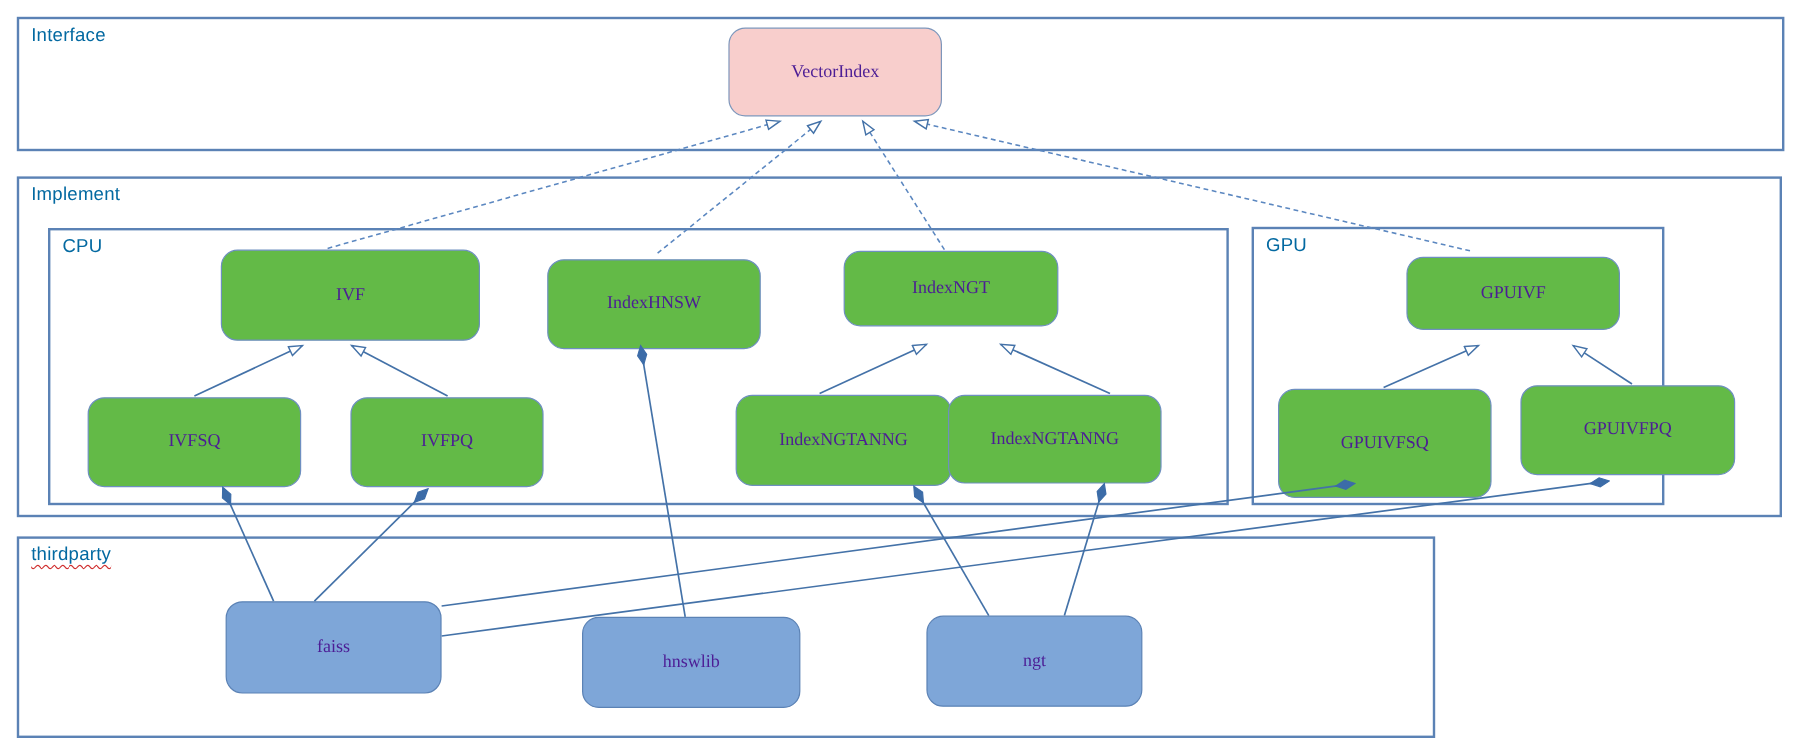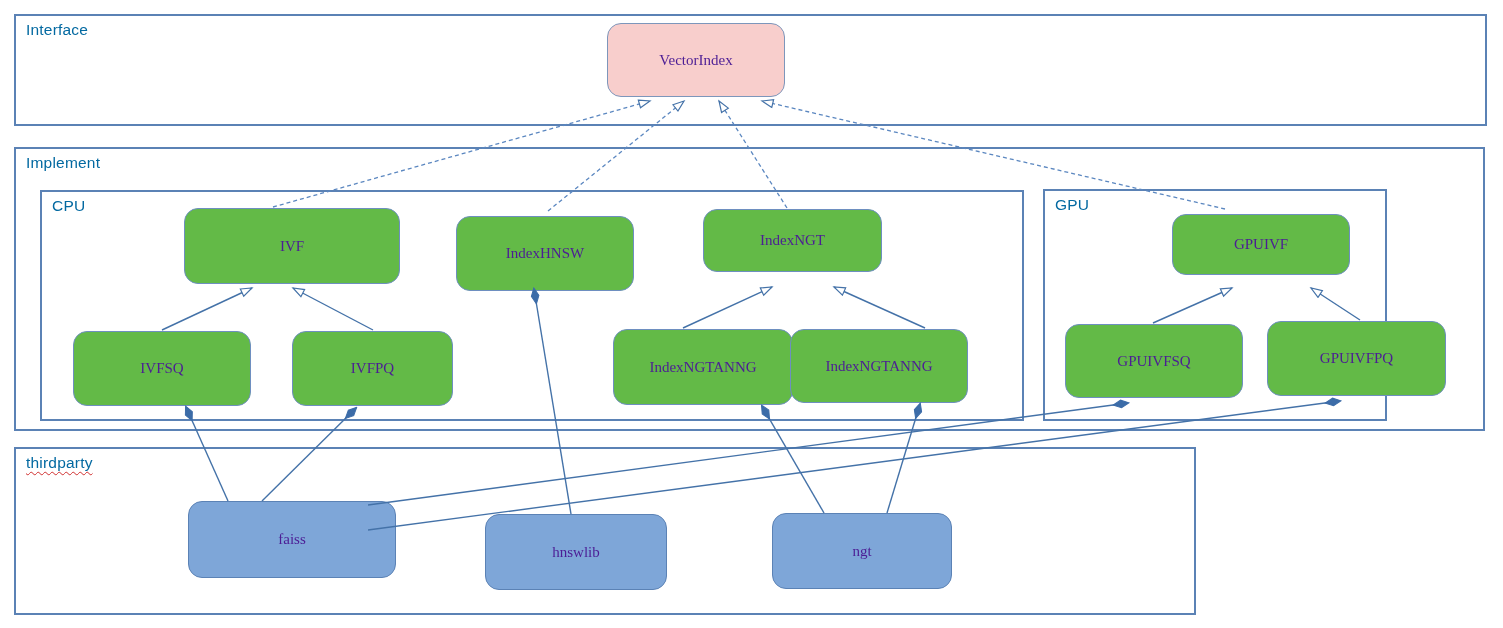--- a/index.html
+++ b/index.html
@@ -91,7 +91,7 @@
   <span>GPUIVF</span>
 </div>
 
-<div class="node green" style="left:1065px;top:324px;width:178px;height:74px">
+<div class="node green" style="left:1065px;top:324px;width:178px;height:91px">
   <span>GPUIVFSQ</span>
 </div>
 

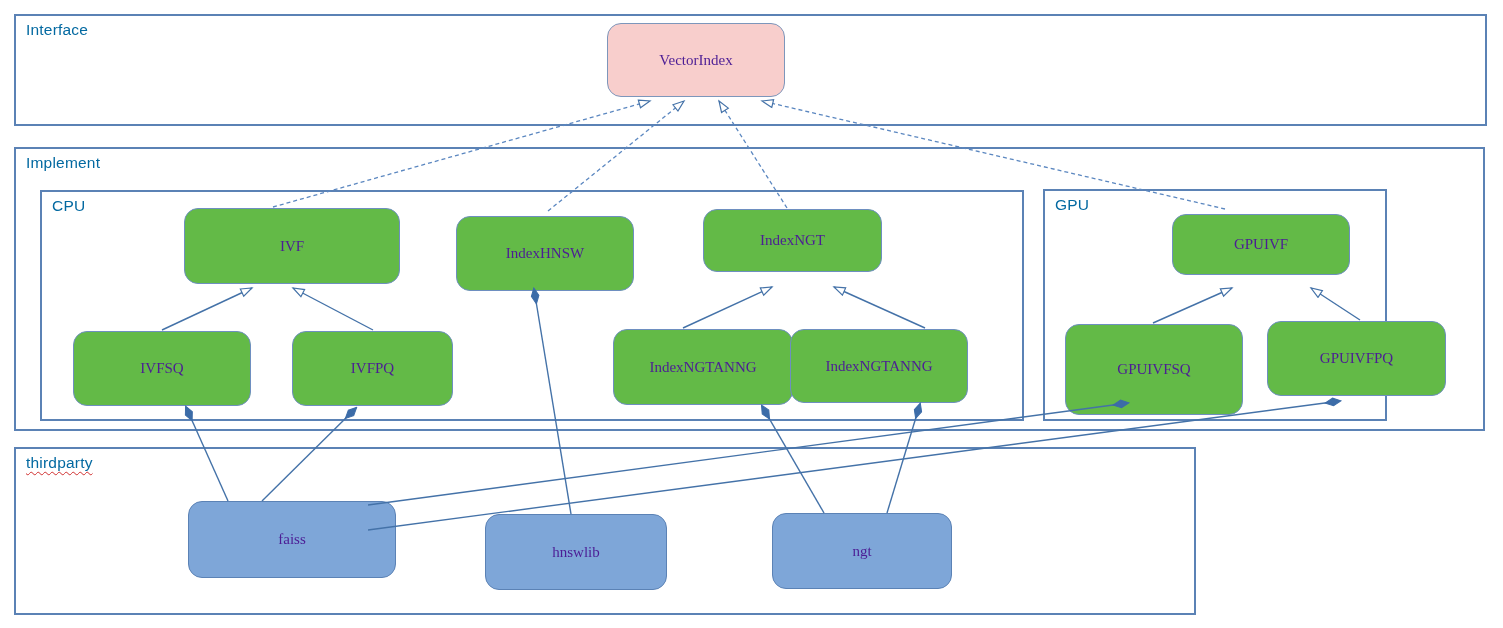--- a/index.html
+++ b/index.html
@@ -99,7 +99,7 @@
   <span>GPUIVFPQ</span>
 </div>
 
-<div class="node blue" style="left:188px;top:501px;width:208px;height:77px">
+<div class="node blue" style="left:188px;top:501px;width:180px;height:77px">
   <span>faiss</span>
 </div>
 

